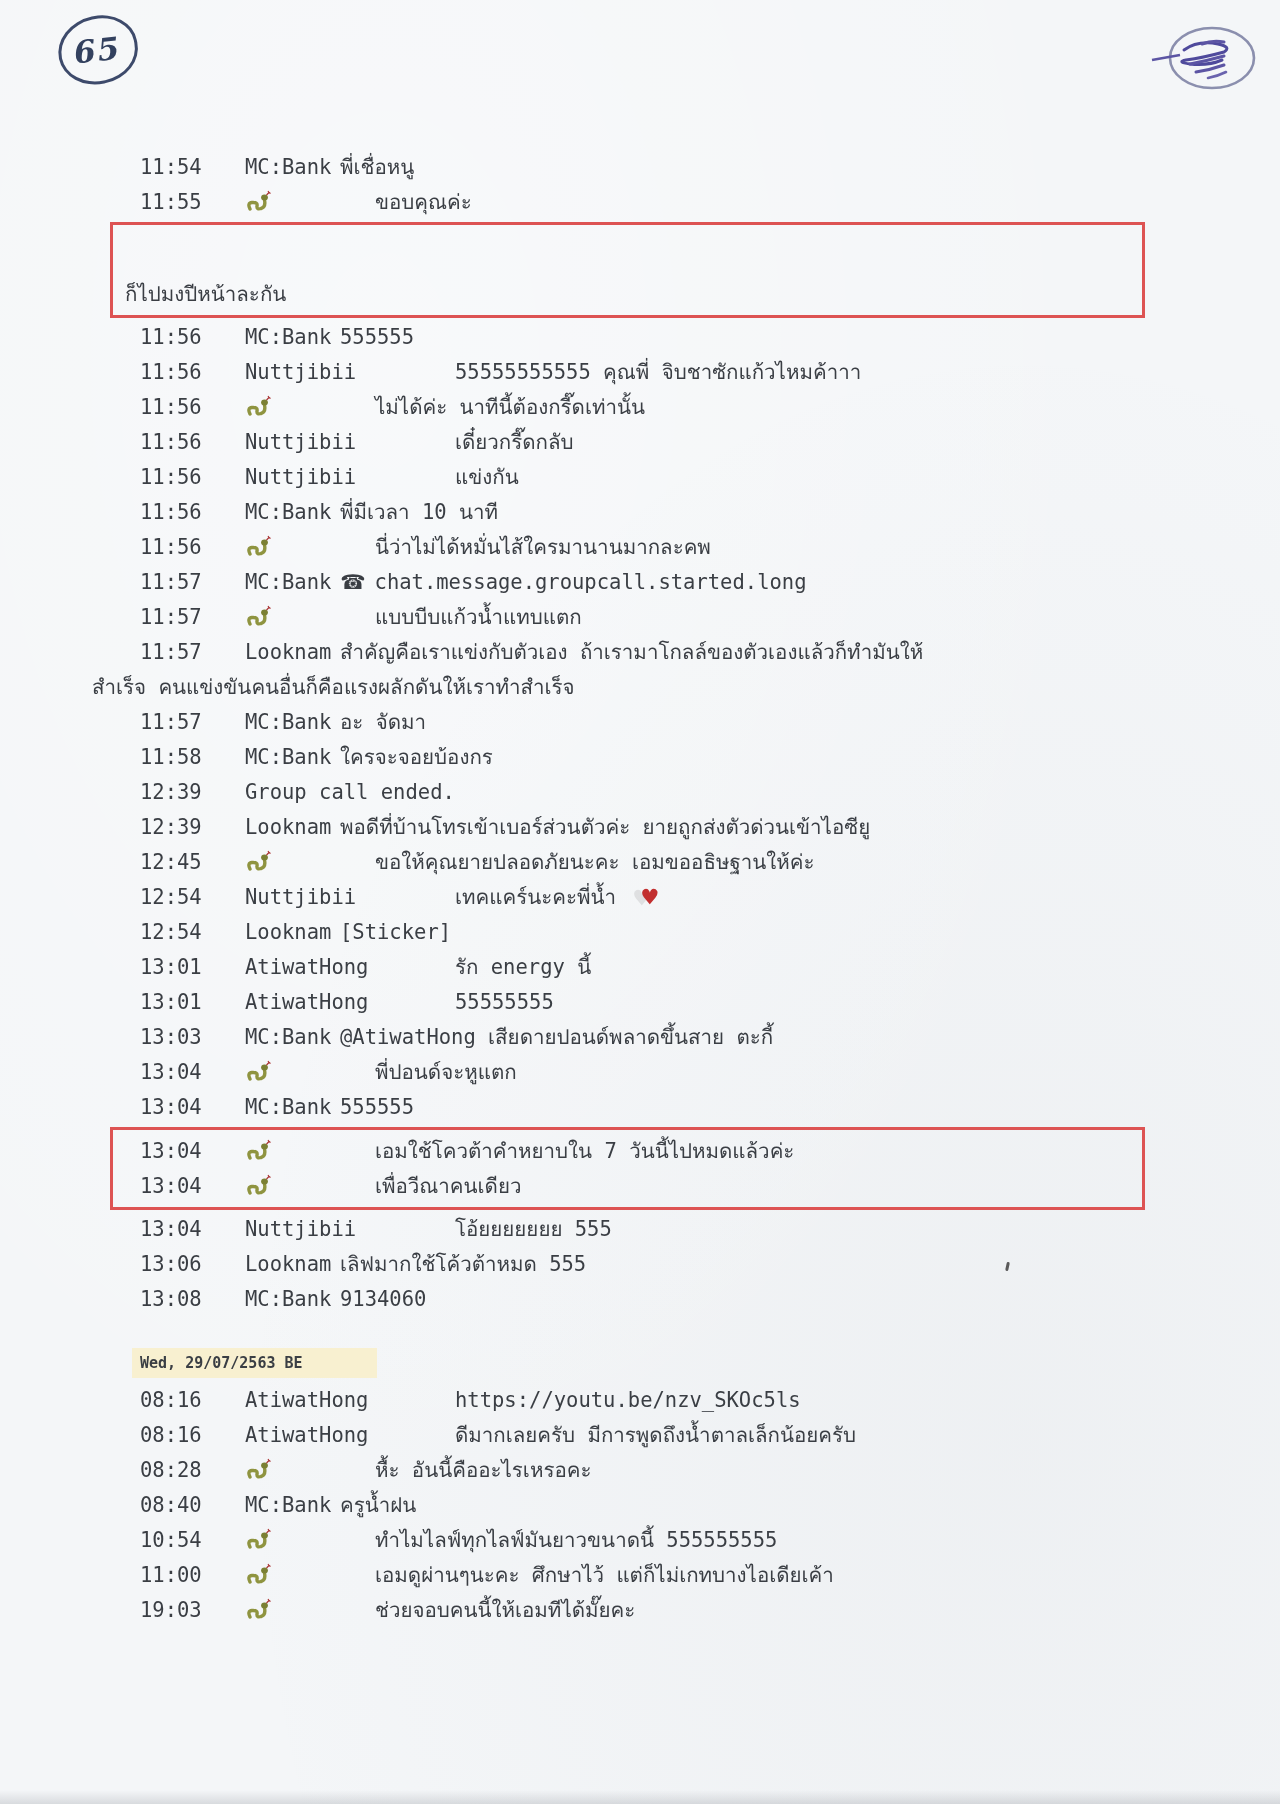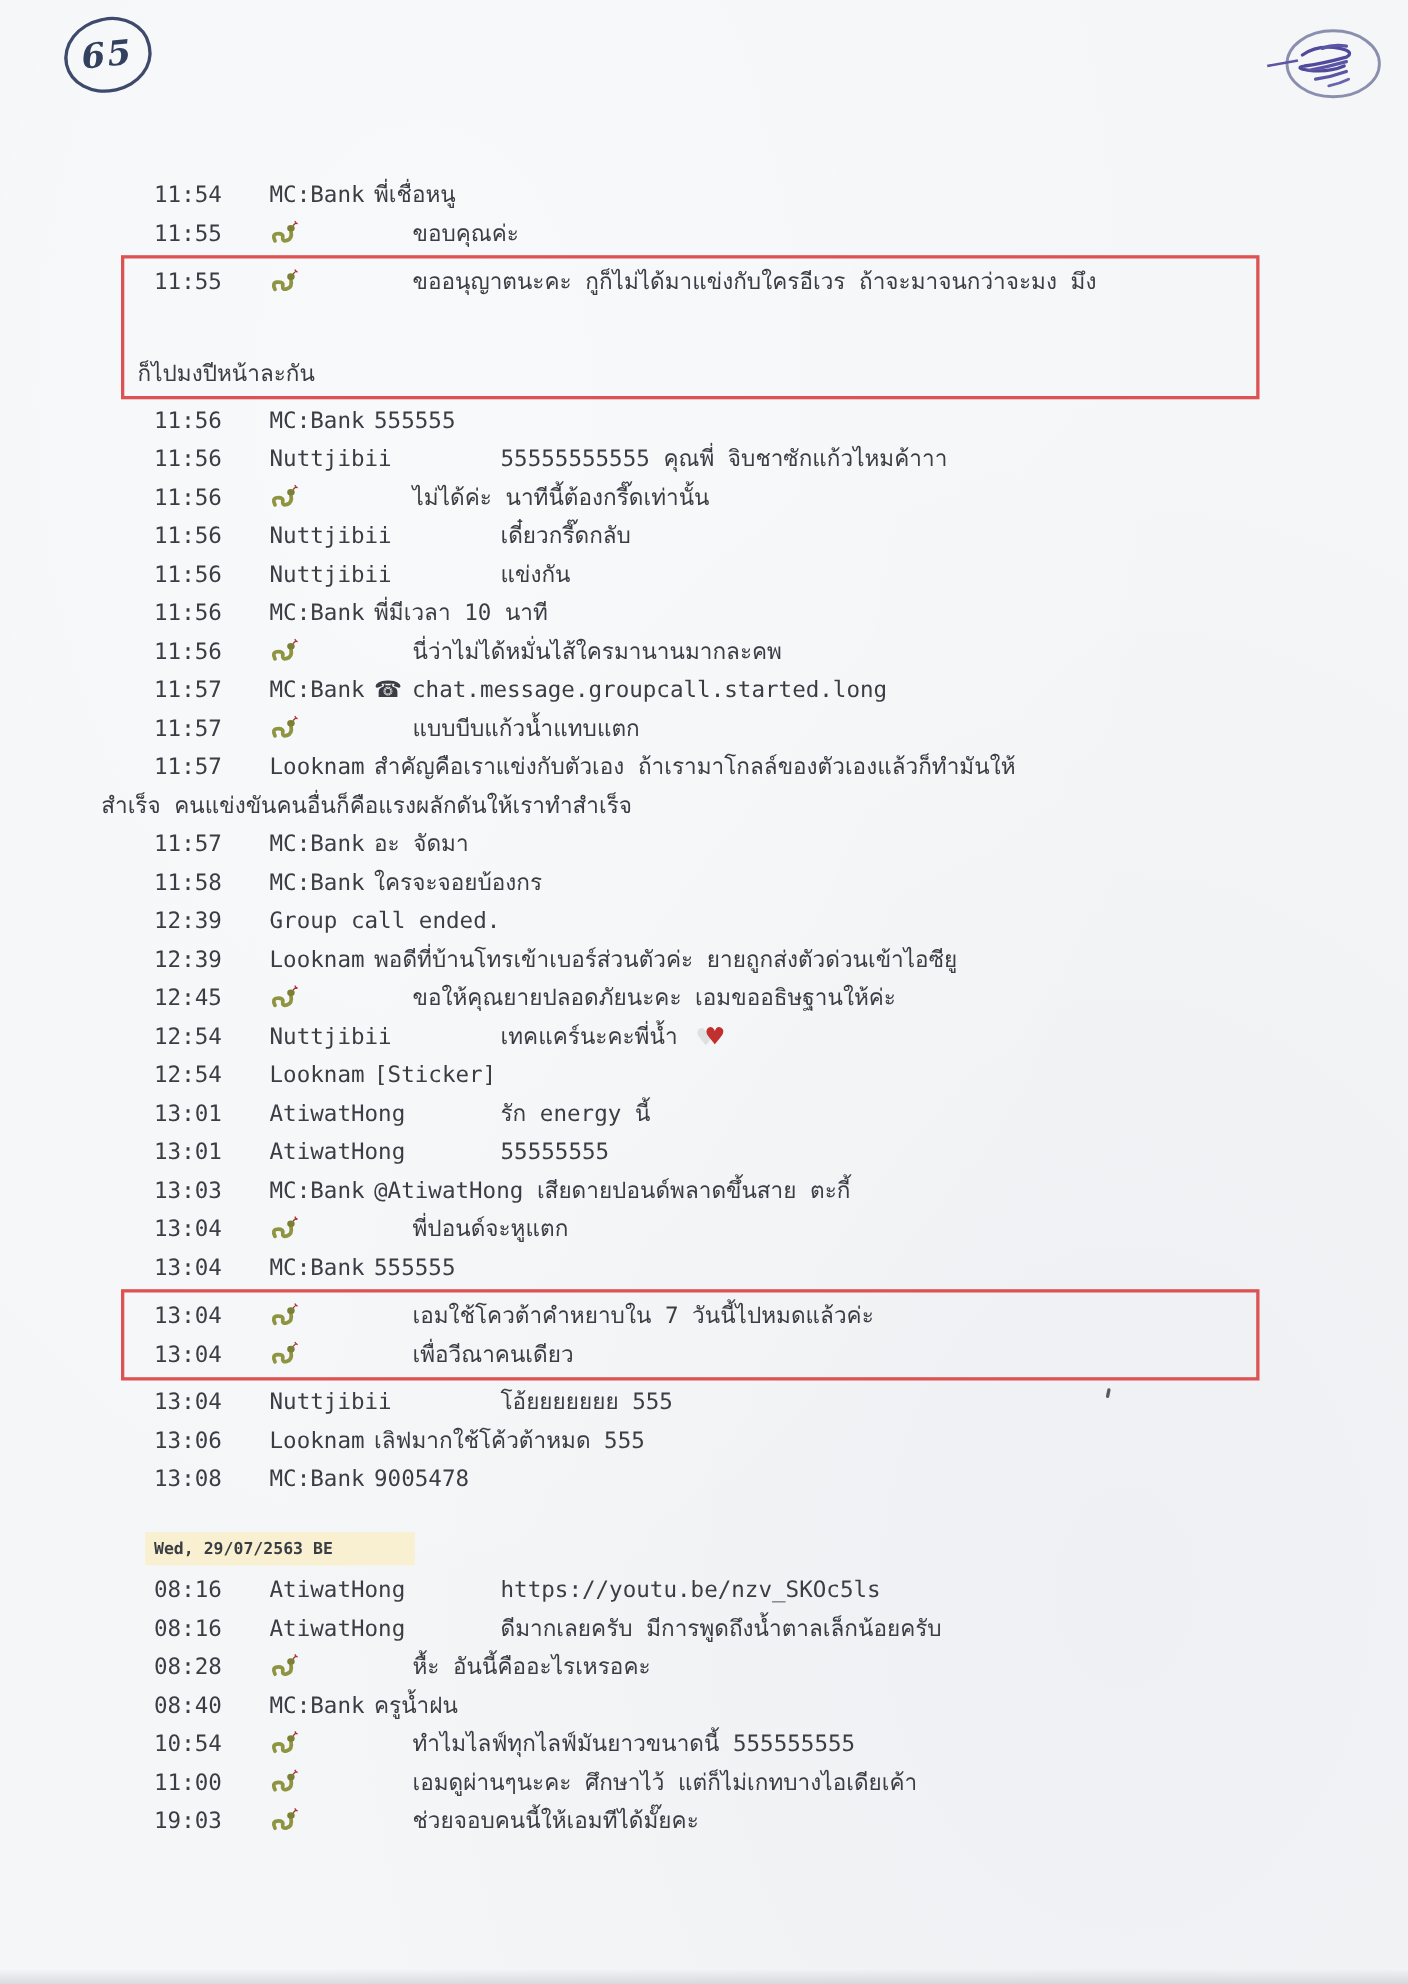--- a/index.html
+++ b/index.html
@@ -27,7 +27,7 @@
   
   .stamp{position:absolute;left:1150px;top:20px;}
   
-  .chat{position:absolute;left:0;top:160px;width:1280px;}
+  .chat{position:absolute;left:0;top:150px;width:1280px;}
   .row{
     white-space:nowrap;height:35px;line-height:35px;
     padding-left:140px;font-size:20.5px;

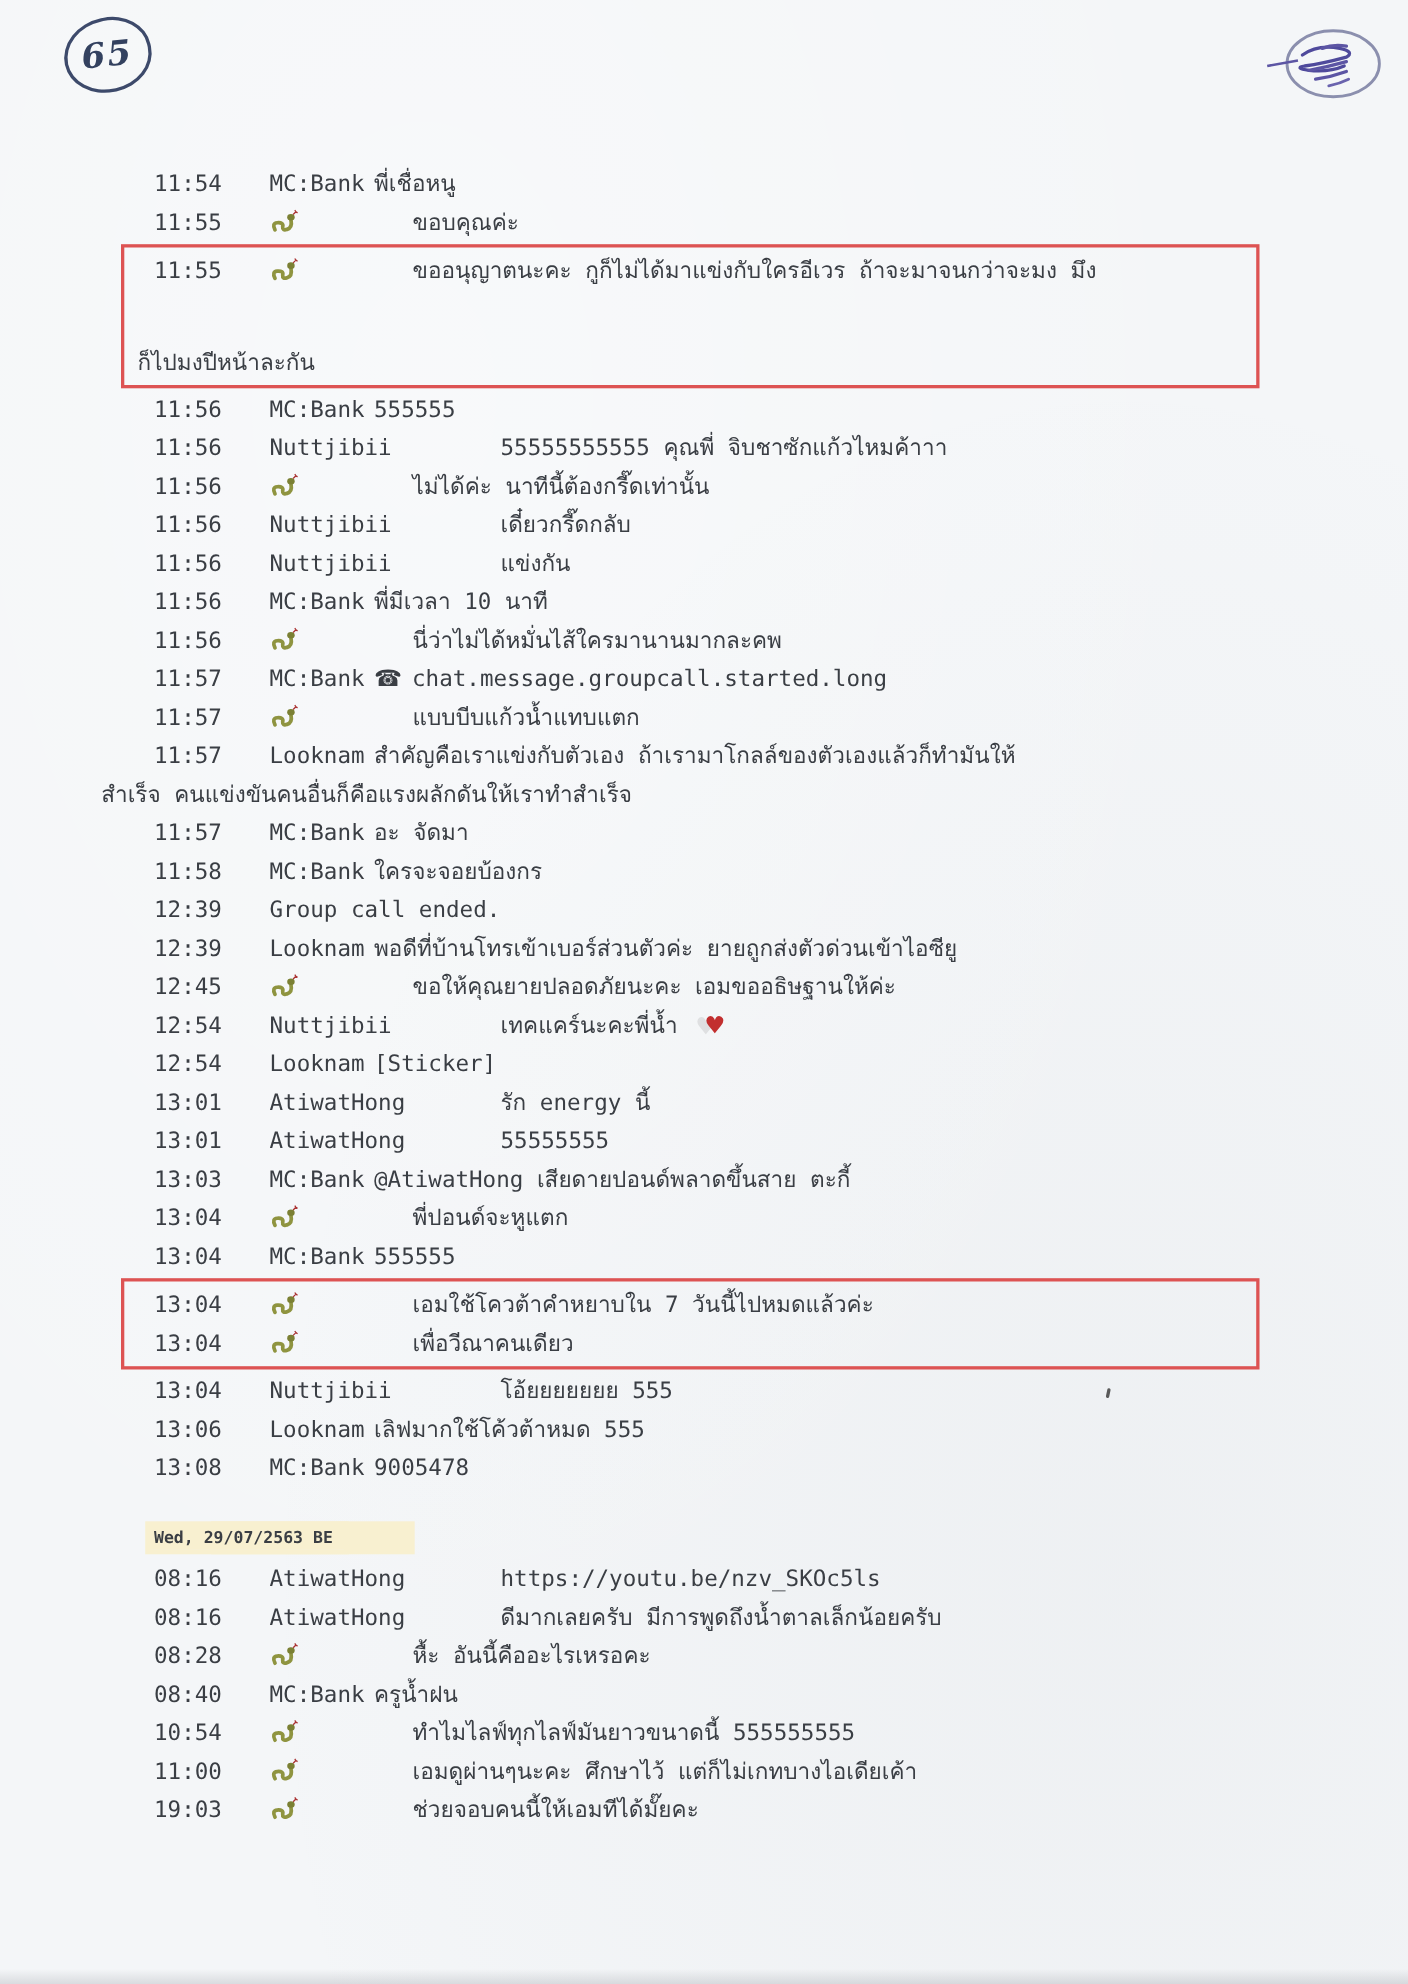--- a/index.html
+++ b/index.html
@@ -87,11 +87,6 @@
             <path d="M21.5 5 l2.5 -2.5 M24 2.5 l1.5 1 M24 2.5 l-1 -1.5" stroke="#a33" stroke-width="1.2" fill="none"></path>
           </svg></span><span class="m">ขอบคุณค่ะ</span></div>
       <div class="redbox">
-        <div class="row"><span class="t">11:55</span><span class="s" style="width: 130px;"><svg class="snakeicon" width="26" height="22" viewBox="0 0 26 22">
-              <path d="M5 19 Q2 13 7 12.5 Q13 12 12 16 Q11.5 20 16 18.5 Q21 17 19.5 10" fill="none" stroke="#8f9440" stroke-width="3.4" stroke-linecap="round"></path>
-              <ellipse cx="19.5" cy="7.5" rx="3.4" ry="3" fill="#7b8034"></ellipse>
-              <path d="M21.5 5 l2.5 -2.5 M24 2.5 l1.5 1 M24 2.5 l-1 -1.5" stroke="#a33" stroke-width="1.2" fill="none"></path>
-            </svg></span><span class="m">ขออนุญาตนะคะ กูก็ไม่ได้มาแข่งกับใครอีเวร ถ้าจะมาจนกว่าจะมง มึง</span></div>
         <div class="row cont"><span class="m">ก็ไปมงปีหน้าละกัน</span></div>
       </div>
       <div class="row"><span class="t">11:56</span><span class="s" style="width: 95px;">MC:Bank</span><span class="m">555555</span></div>

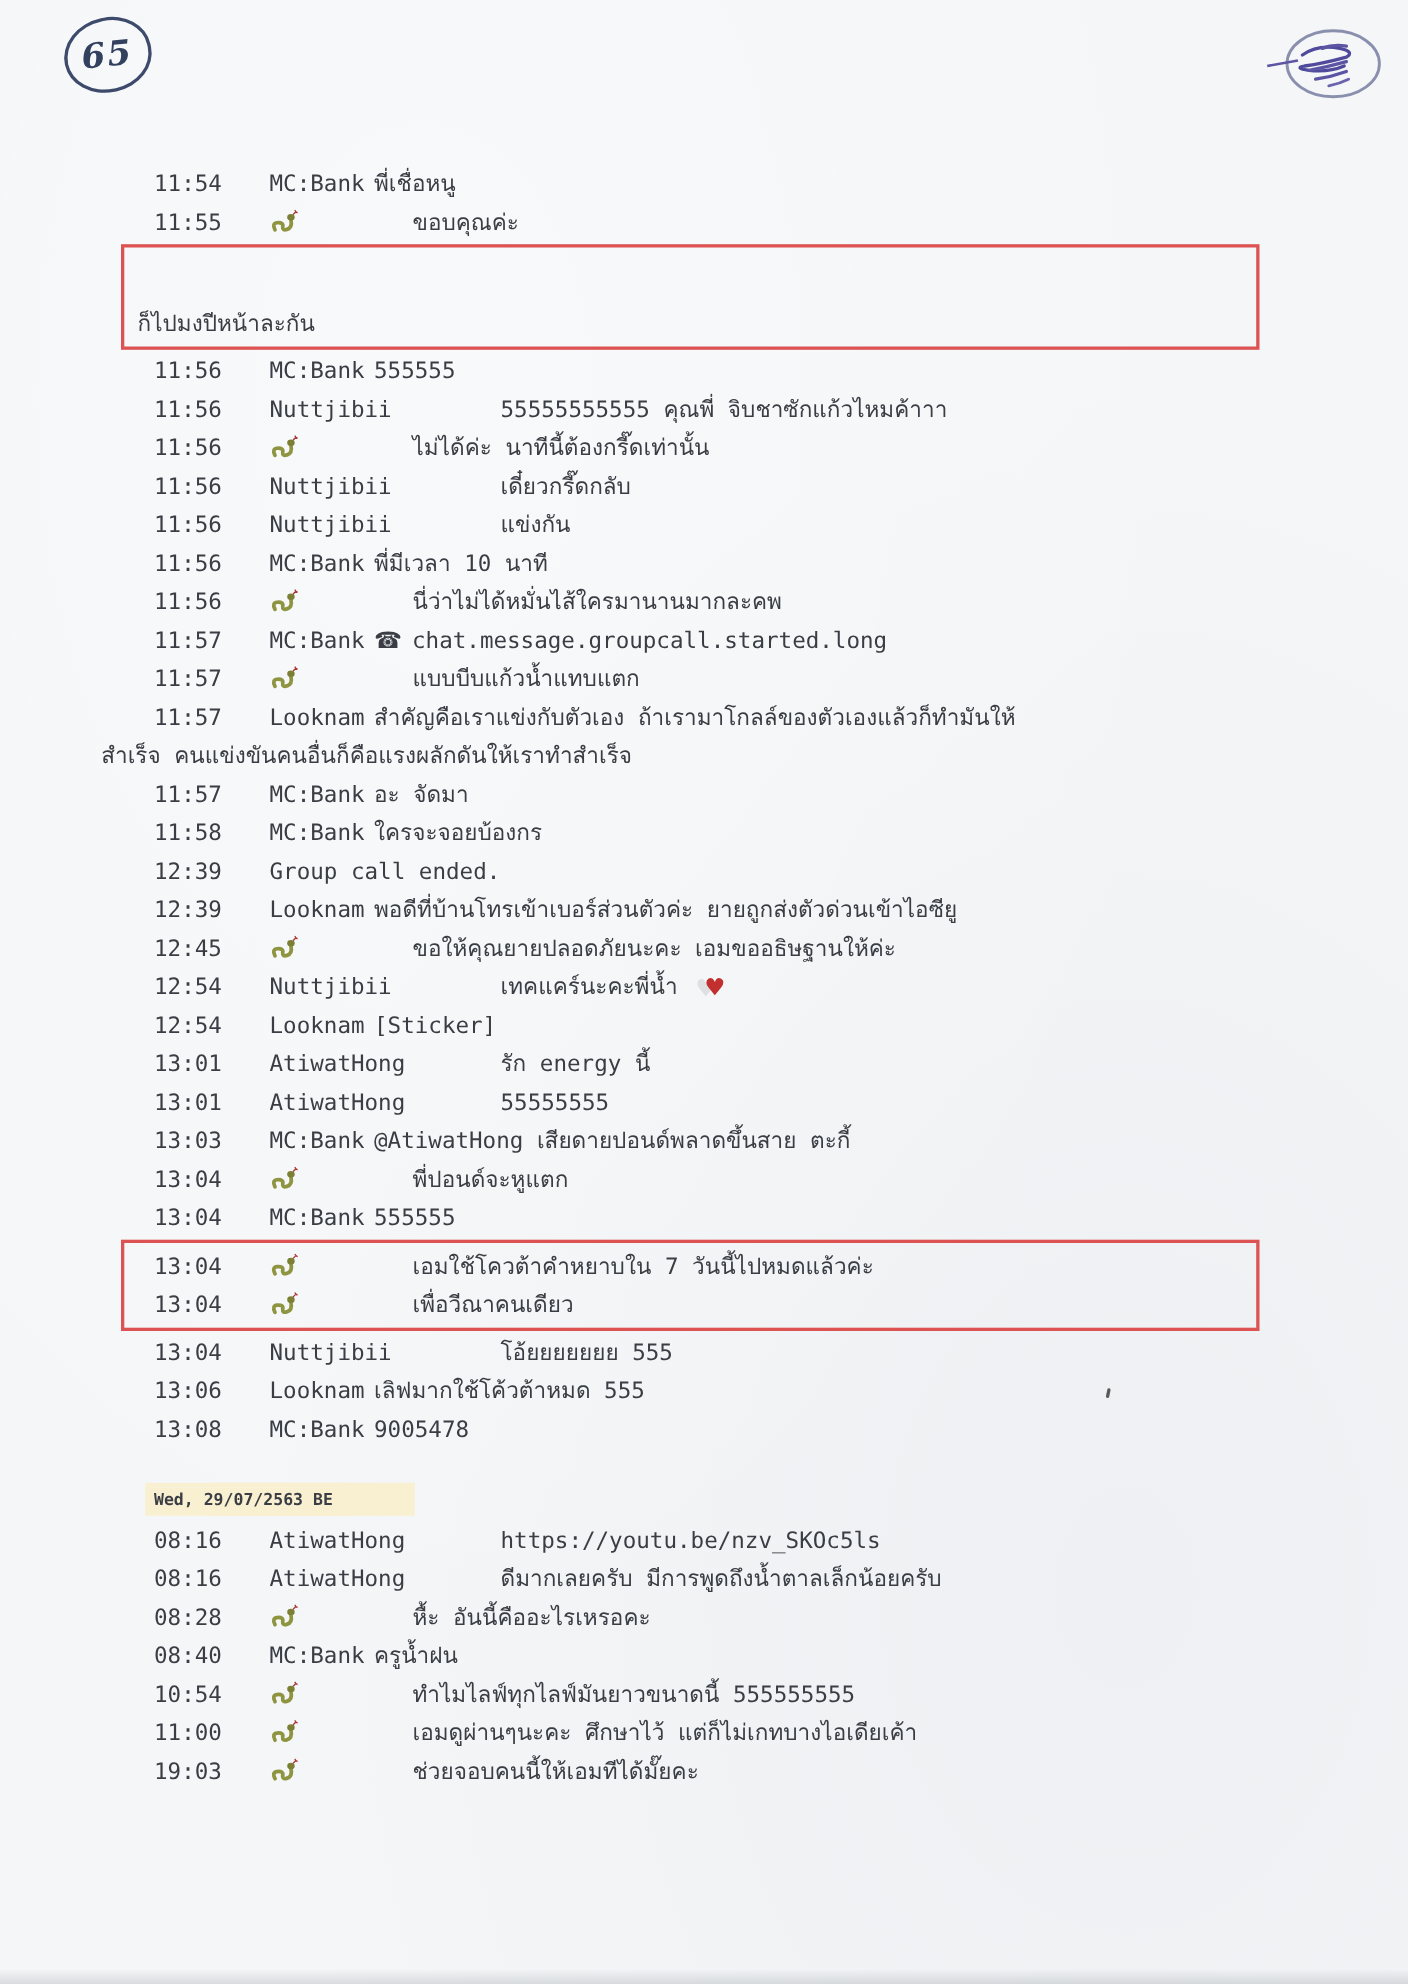--- a/index.html
+++ b/index.html
@@ -146,7 +146,7 @@
       </div>
       <div class="row"><span class="t">13:04</span><span class="s" style="width: 210px;">Nuttjibii</span><span class="m">โอ้ยยยยยยย 555</span></div>
       <div class="row"><span class="t">13:06</span><span class="s" style="width: 95px;">Looknam</span><span class="m">เลิฟมากใช้โค้วต้าหมด 555</span></div>
-      <div class="row"><span class="t">13:08</span><span class="s" style="width: 95px;">MC:Bank</span><span class="m">9005478</span></div>
+      <div class="row"><span class="t">13:08</span><span class="s" style="width: 95px;">MC:Bank</span><span class="m">9134060</span></div>
       <div class="gap"></div>
       <div class="row daterow"><span class="date-label">Wed, 29/07/2563 BE</span></div>
       <div class="row"><span class="t">08:16</span><span class="s" style="width: 210px;">AtiwatHong</span><span class="m">https://youtu.be/nzv_SKOc5ls</span></div>

